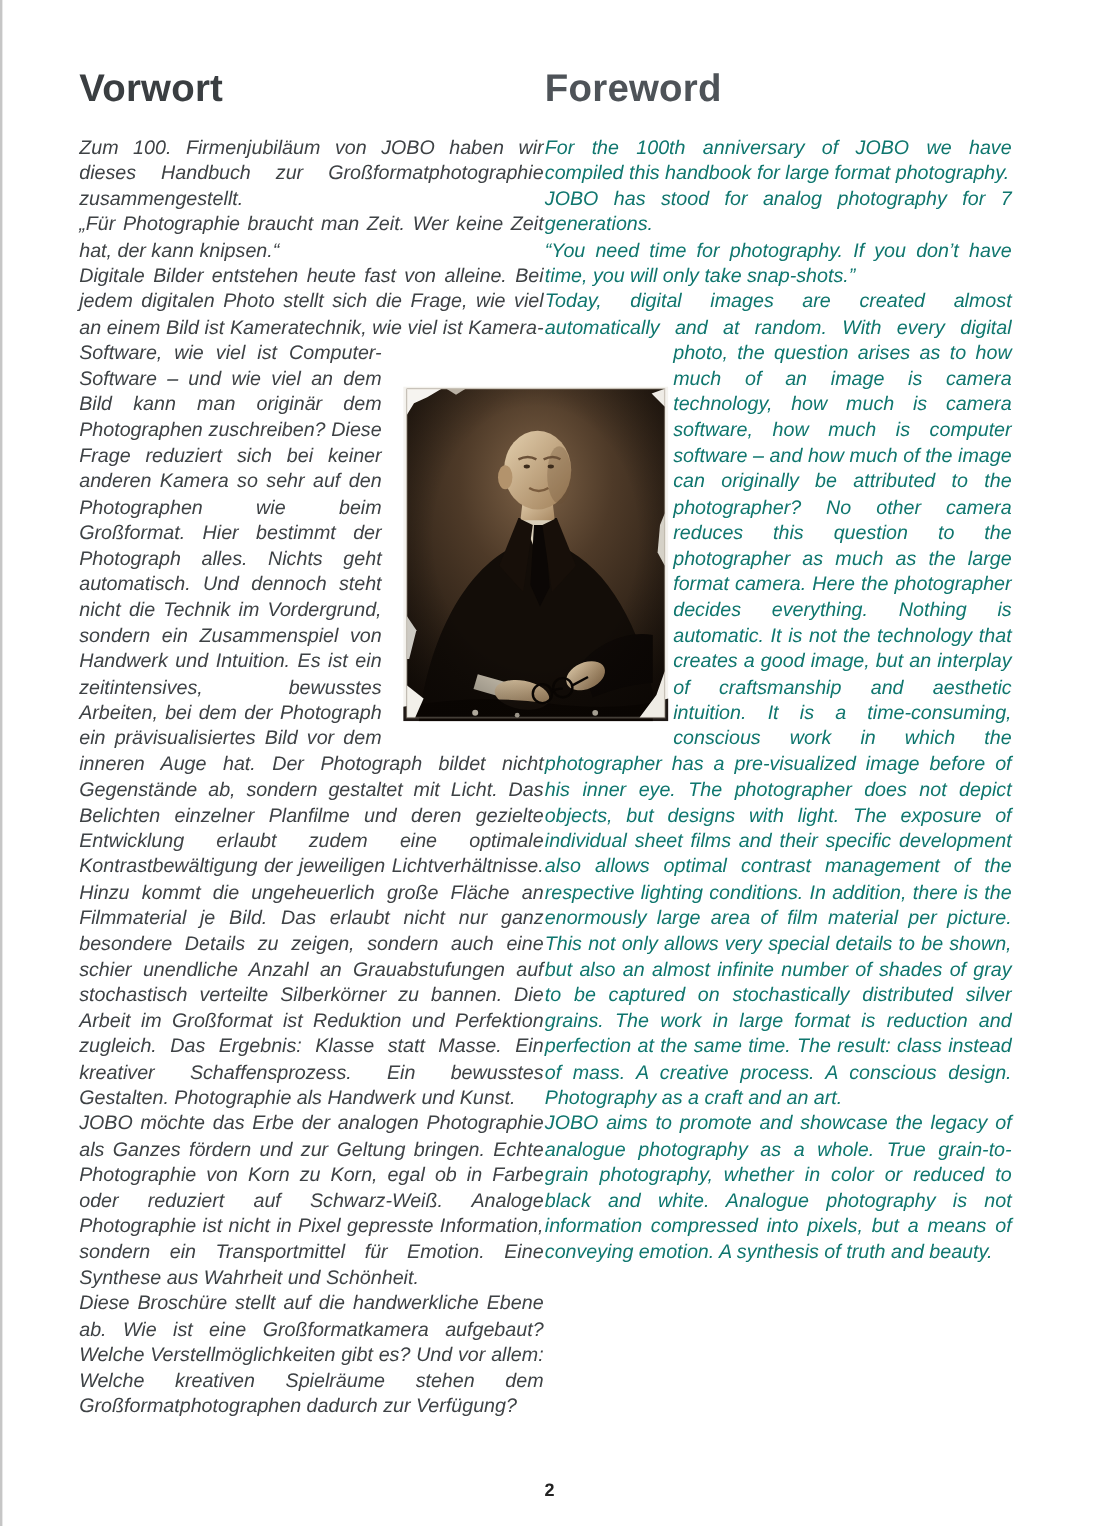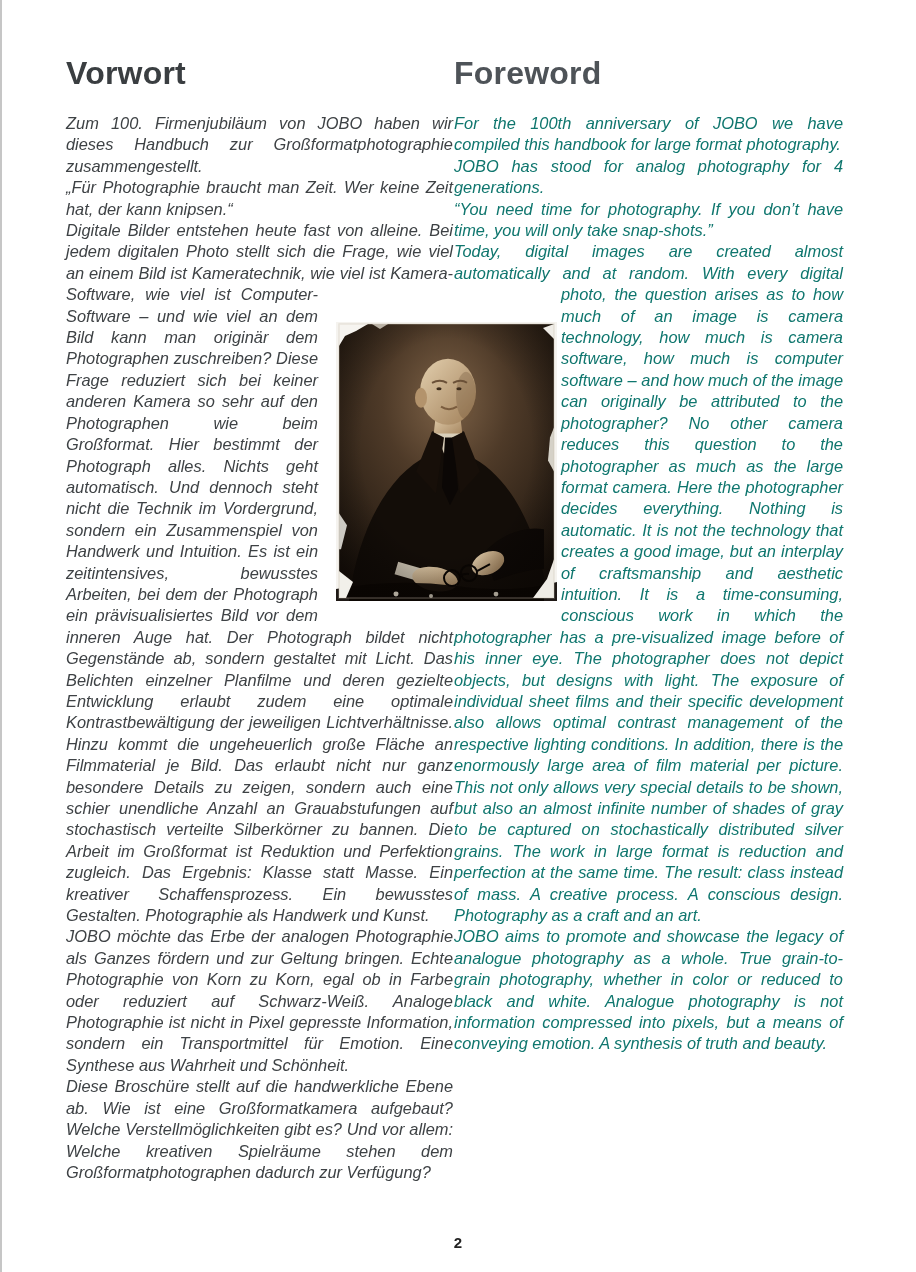--- a/index.html
+++ b/index.html
@@ -63,7 +63,7 @@
       <div class="push push-l"></div>
       <div class="cut cut-l"></div>
       <p>For the 100th anniversary of JOBO we have compiled this handbook for large format photography.</p>
-      <p>JOBO has stood for analog photography for 4 generations.</p>
+      <p>JOBO has stood for analog photography for 7 generations.</p>
       <p>“You need time for photography. If you don’t have time, you will only take snap-shots.”</p>
       <p>Today, digital images are created almost automatically and at random. With every digital photo, the question arises as to how much of an image is camera technology, how much is camera software, how much is computer software – and how much of the image can originally be attributed to the photographer? No other camera reduces this question to the photographer as much as the large format camera. Here the photographer decides everything. Nothing is automatic. It is not the technology that creates a good image, but an interplay of craftsmanship and aesthetic intuition. It is a time-consuming, conscious work in which the photographer has a pre-visualized image before of his inner eye. The photographer does not depict objects, but designs with light. The exposure of individual sheet films and their specific development also allows optimal contrast management of the respective lighting conditions. In addition, there is the enormously large area of film material per picture. This not only allows very special details to be shown, but also an almost infinite number of shades of gray to be captured on stochastically distributed silver grains. The work in large format is reduction and perfection at the same time. The result: class instead of mass. A creative process. A conscious design. Photography as a craft and an art.</p>
       <p>JOBO aims to promote and showcase the legacy of analogue photography as a whole. True grain-to-grain photography, whether in color or reduced to black and white. Analogue photography is not information compressed into pixels, but a means of conveying emotion. A synthesis of truth and beauty.</p>

